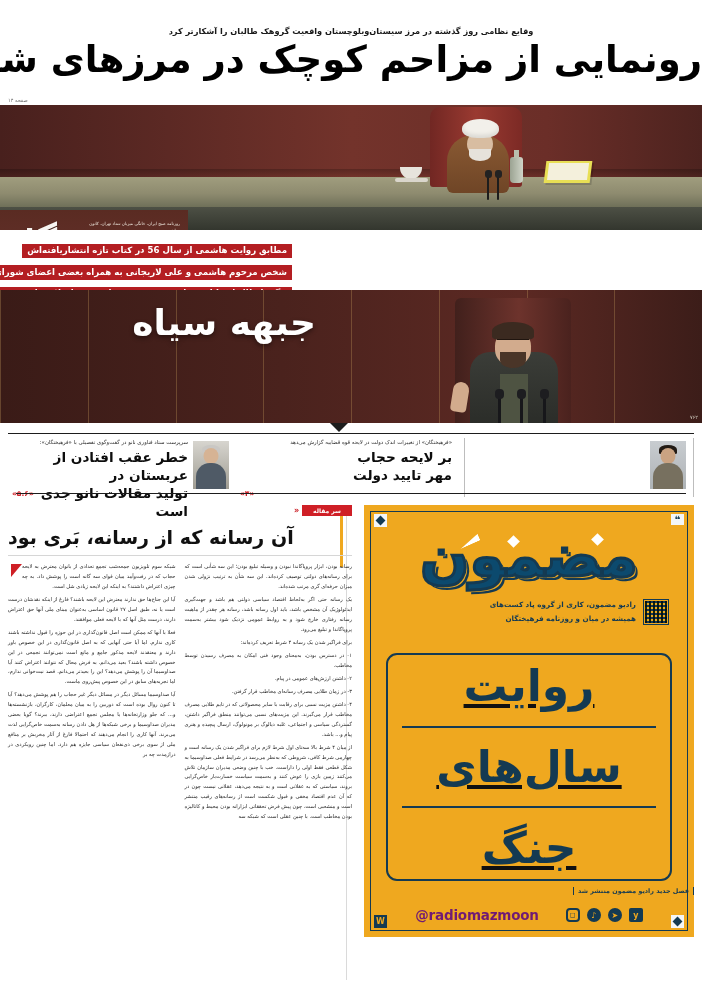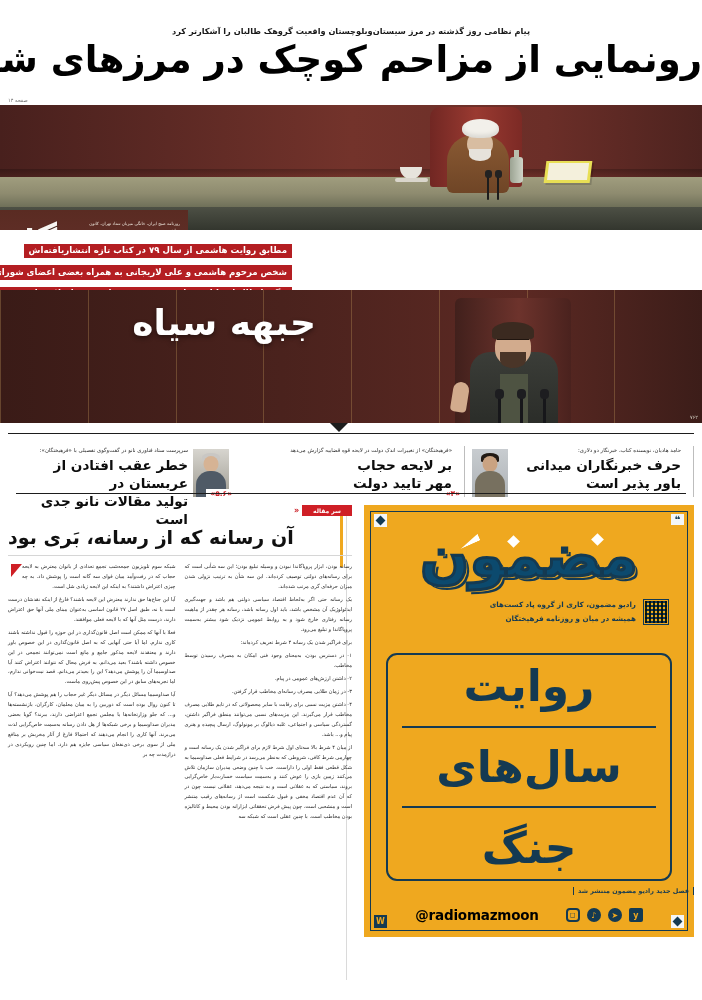--- a/index.html
+++ b/index.html
@@ -469,7 +469,7 @@
 
 <div class="page">
 
-  <div class="top-kicker">پیام نظامی روز گذشته در مرز سیستان‌وبلوچستان واقعیت گروهک طالبان را آشکارتر کرد</div>
+  <div class="top-kicker">وقایع نظامی روز گذشته در مرز سیستان‌وبلوچستان واقعیت گروهک طالبان را آشکارتر کرد</div>
   <div class="top-headline">رونمایی از مزاحم کوچک در مرزهای شرقی</div>
   <div class="page-ref-top">صفحه ۱۴</div>
 

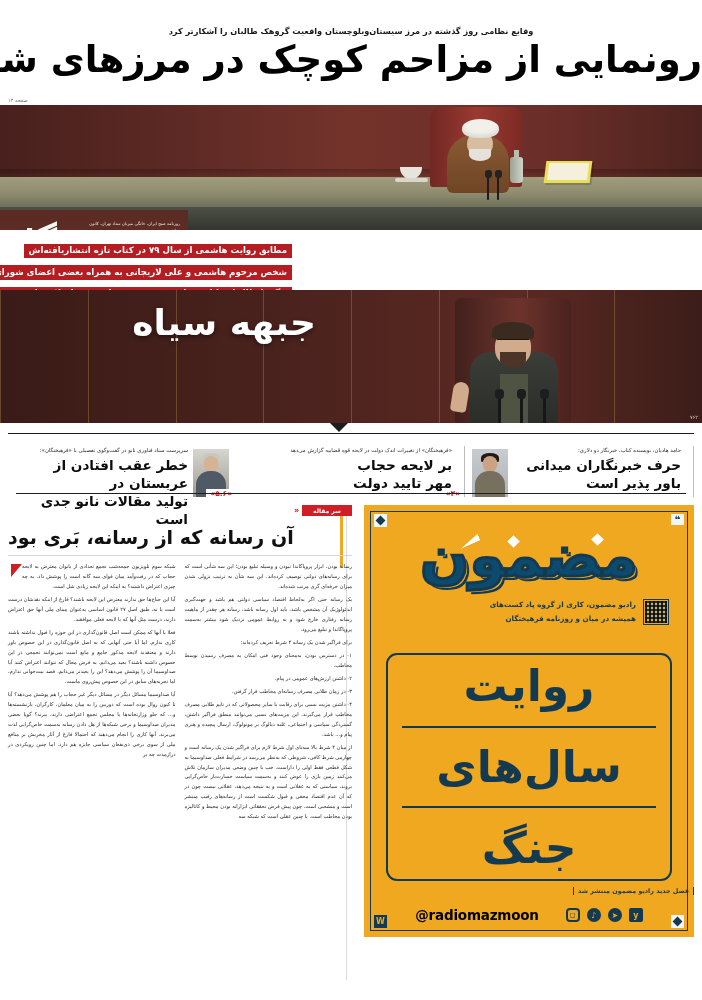--- a/index.html
+++ b/index.html
@@ -501,7 +501,7 @@
   </div>
 
   <div class="red-banner">
-    <div class="rb-row"><span class="rb-line">مطابق روایت هاشمی از سال ۷۹ در کتاب تازه انتشاریافته‌اش</span></div>
+    <div class="rb-row"><span class="rb-line">مطابق روایت هاشمی از سال 56 در کتاب تازه انتشاریافته‌اش</span></div>
     <div class="rb-row"><span class="rb-line">شخص مرحوم هاشمی و علی لاریجانی به همراه بعضی اعضای شورای نگهبان</span></div>
     <div class="rb-row"><span class="rb-line">پیگیر ابطال انتخابات مجلس ششم بودند ولی رهبر انقلاب مانع شدند</span></div>
   </div>

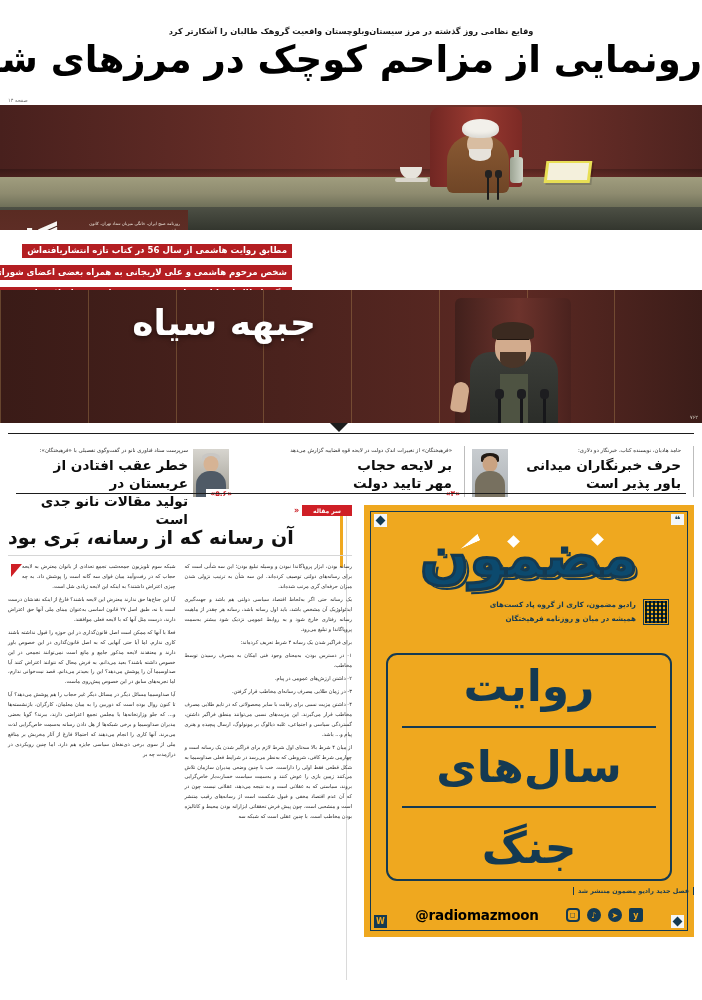--- a/index.html
+++ b/index.html
@@ -222,7 +222,7 @@
     display:flex; flex-direction:row-reverse;
     direction:rtl;
     border-top:1.1px solid #1d1d1d;
-    padding-top:12px;
+    padding-top:4px;
   }
   .teaser{
     position:relative;

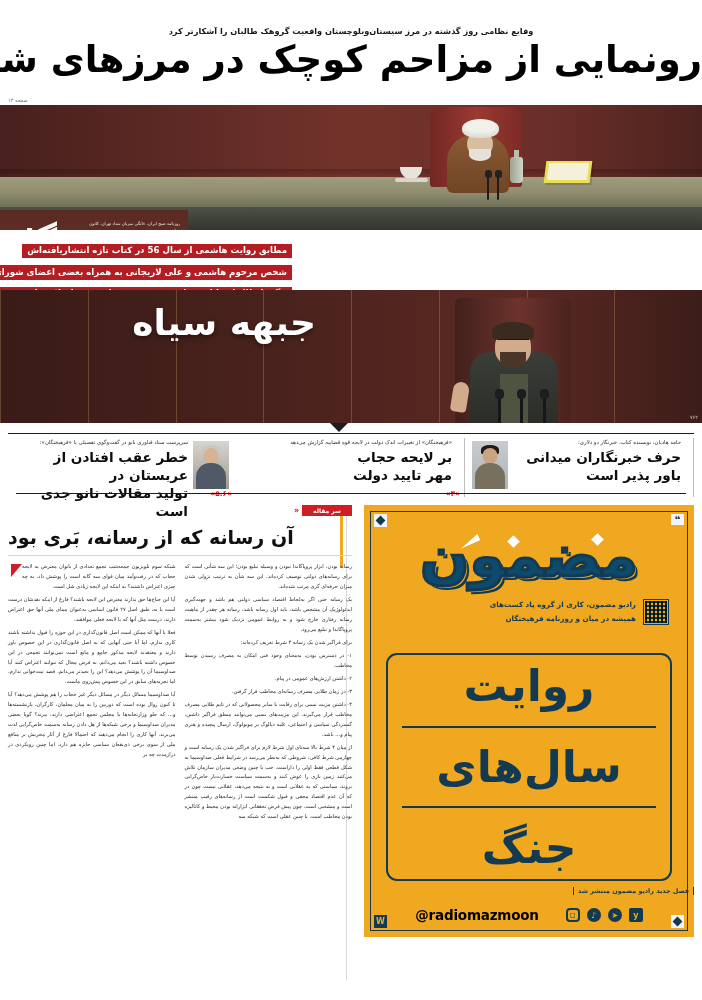--- a/index.html
+++ b/index.html
@@ -563,11 +563,6 @@
     </div>
 
     <div class="teaser">
-      <div class="t-text">
-        <div class="t-kicker">حامد هادیان، نویسنده کتاب، خبرنگار دو دلاری:</div>
-        <div class="t-title">حرف خبرنگاران میدانی</div>
-        <div class="t-title">باور پذیر است</div>
-      </div>
       <div class="t-photo tp-a">
         <div class="tp-hair"></div>
           <div class="tp-head"></div>

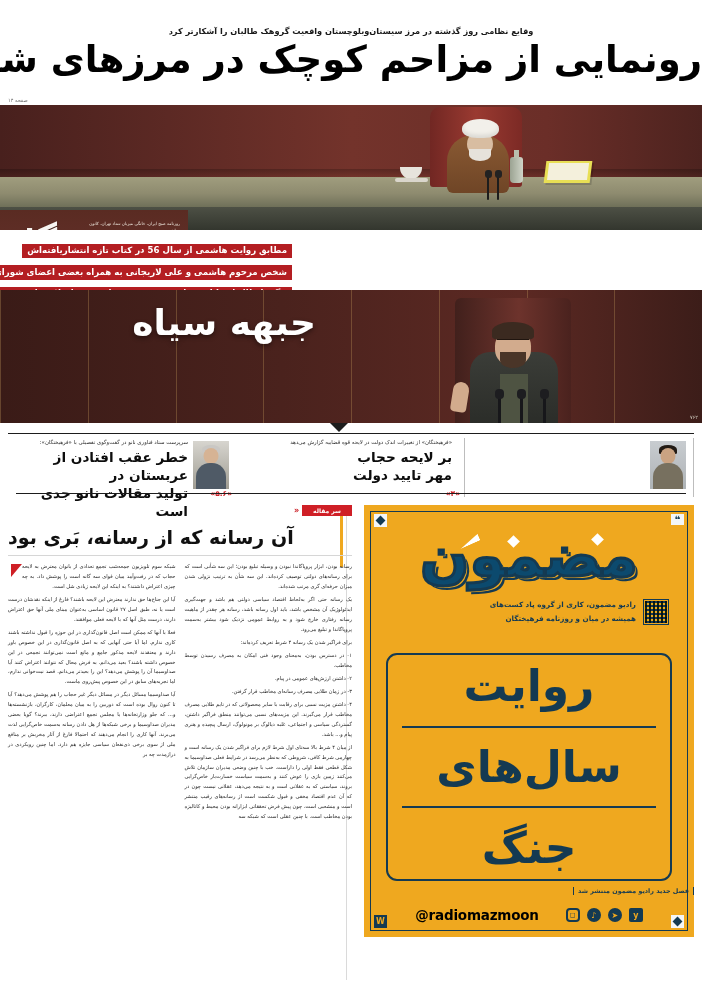--- a/index.html
+++ b/index.html
@@ -259,7 +259,7 @@
   }
   .t-page{
     position:absolute; bottom:-3px; left:0; right:0;
-    text-align:right;
+    text-align:left;
   }
   .t-page span{
     display:inline-block;

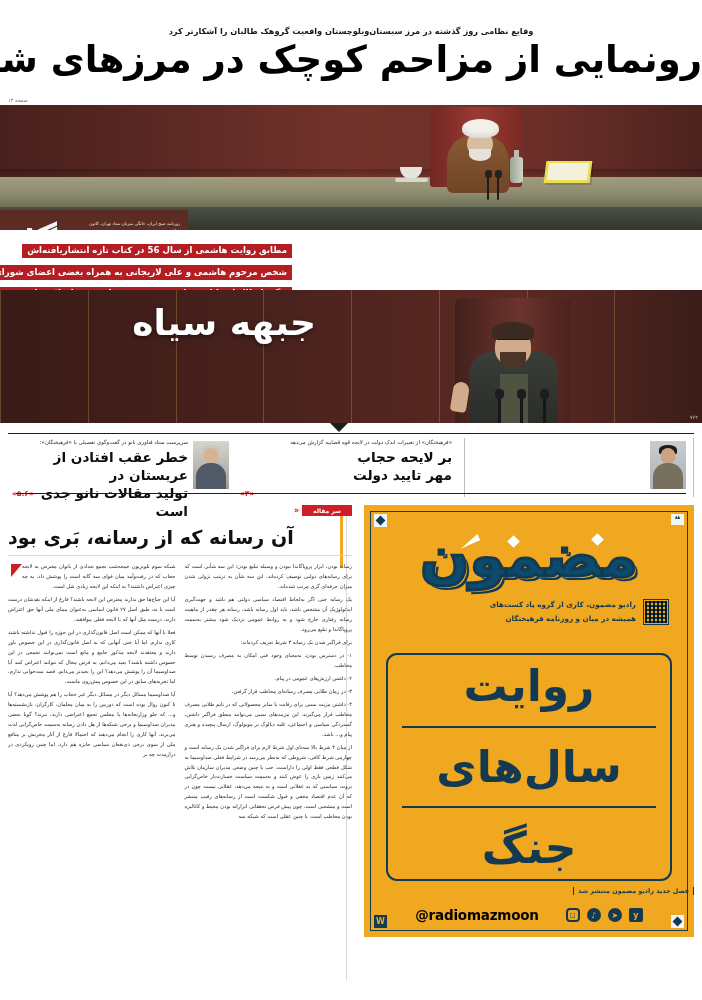--- a/index.html
+++ b/index.html
@@ -419,7 +419,7 @@
     border:2px solid #143a52;
     border-radius:11px;
     padding:6px 14px;
-    display:flex; flex-direction:column; justify-content:space-between;
+    display:flex; flex-direction:column; justify-content:space-between;text-decoration:underline;
   }
   .pm-line{
     direction:rtl; text-align:center;

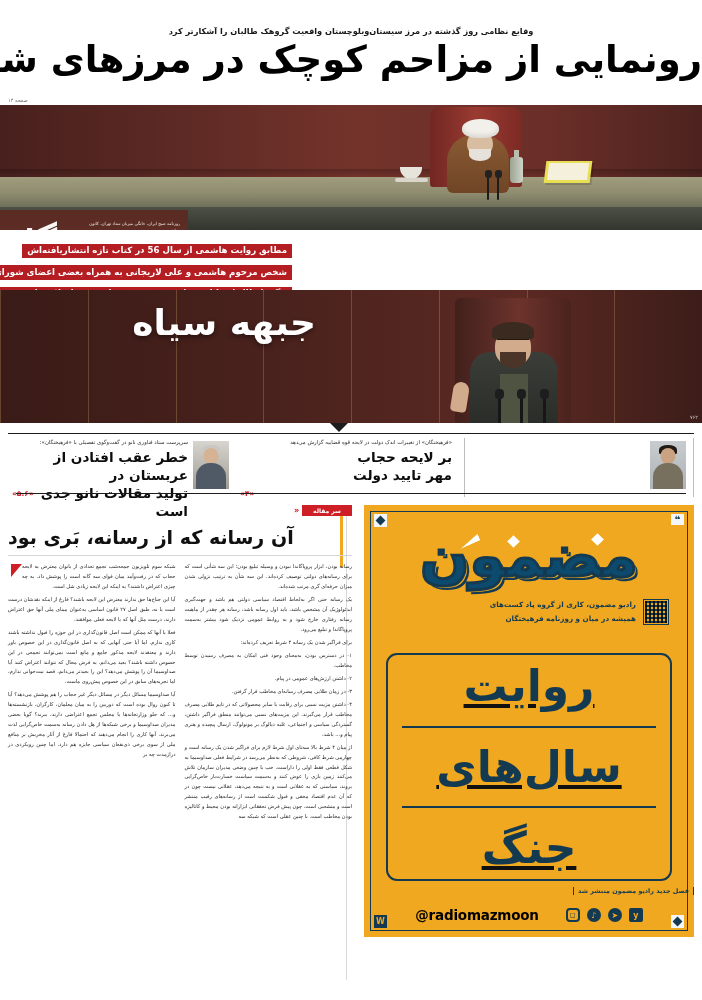--- a/index.html
+++ b/index.html
@@ -441,7 +441,7 @@
     gap:7px; direction:ltr;
   }
   .ps-handle{
-    font-size:13.5px; font-weight:900; color:#000000;
+    font-size:13.5px; font-weight:900; color:#701a75;
     letter-spacing:-0.2px; margin-right:20px;
   }
   .ps-ico{

